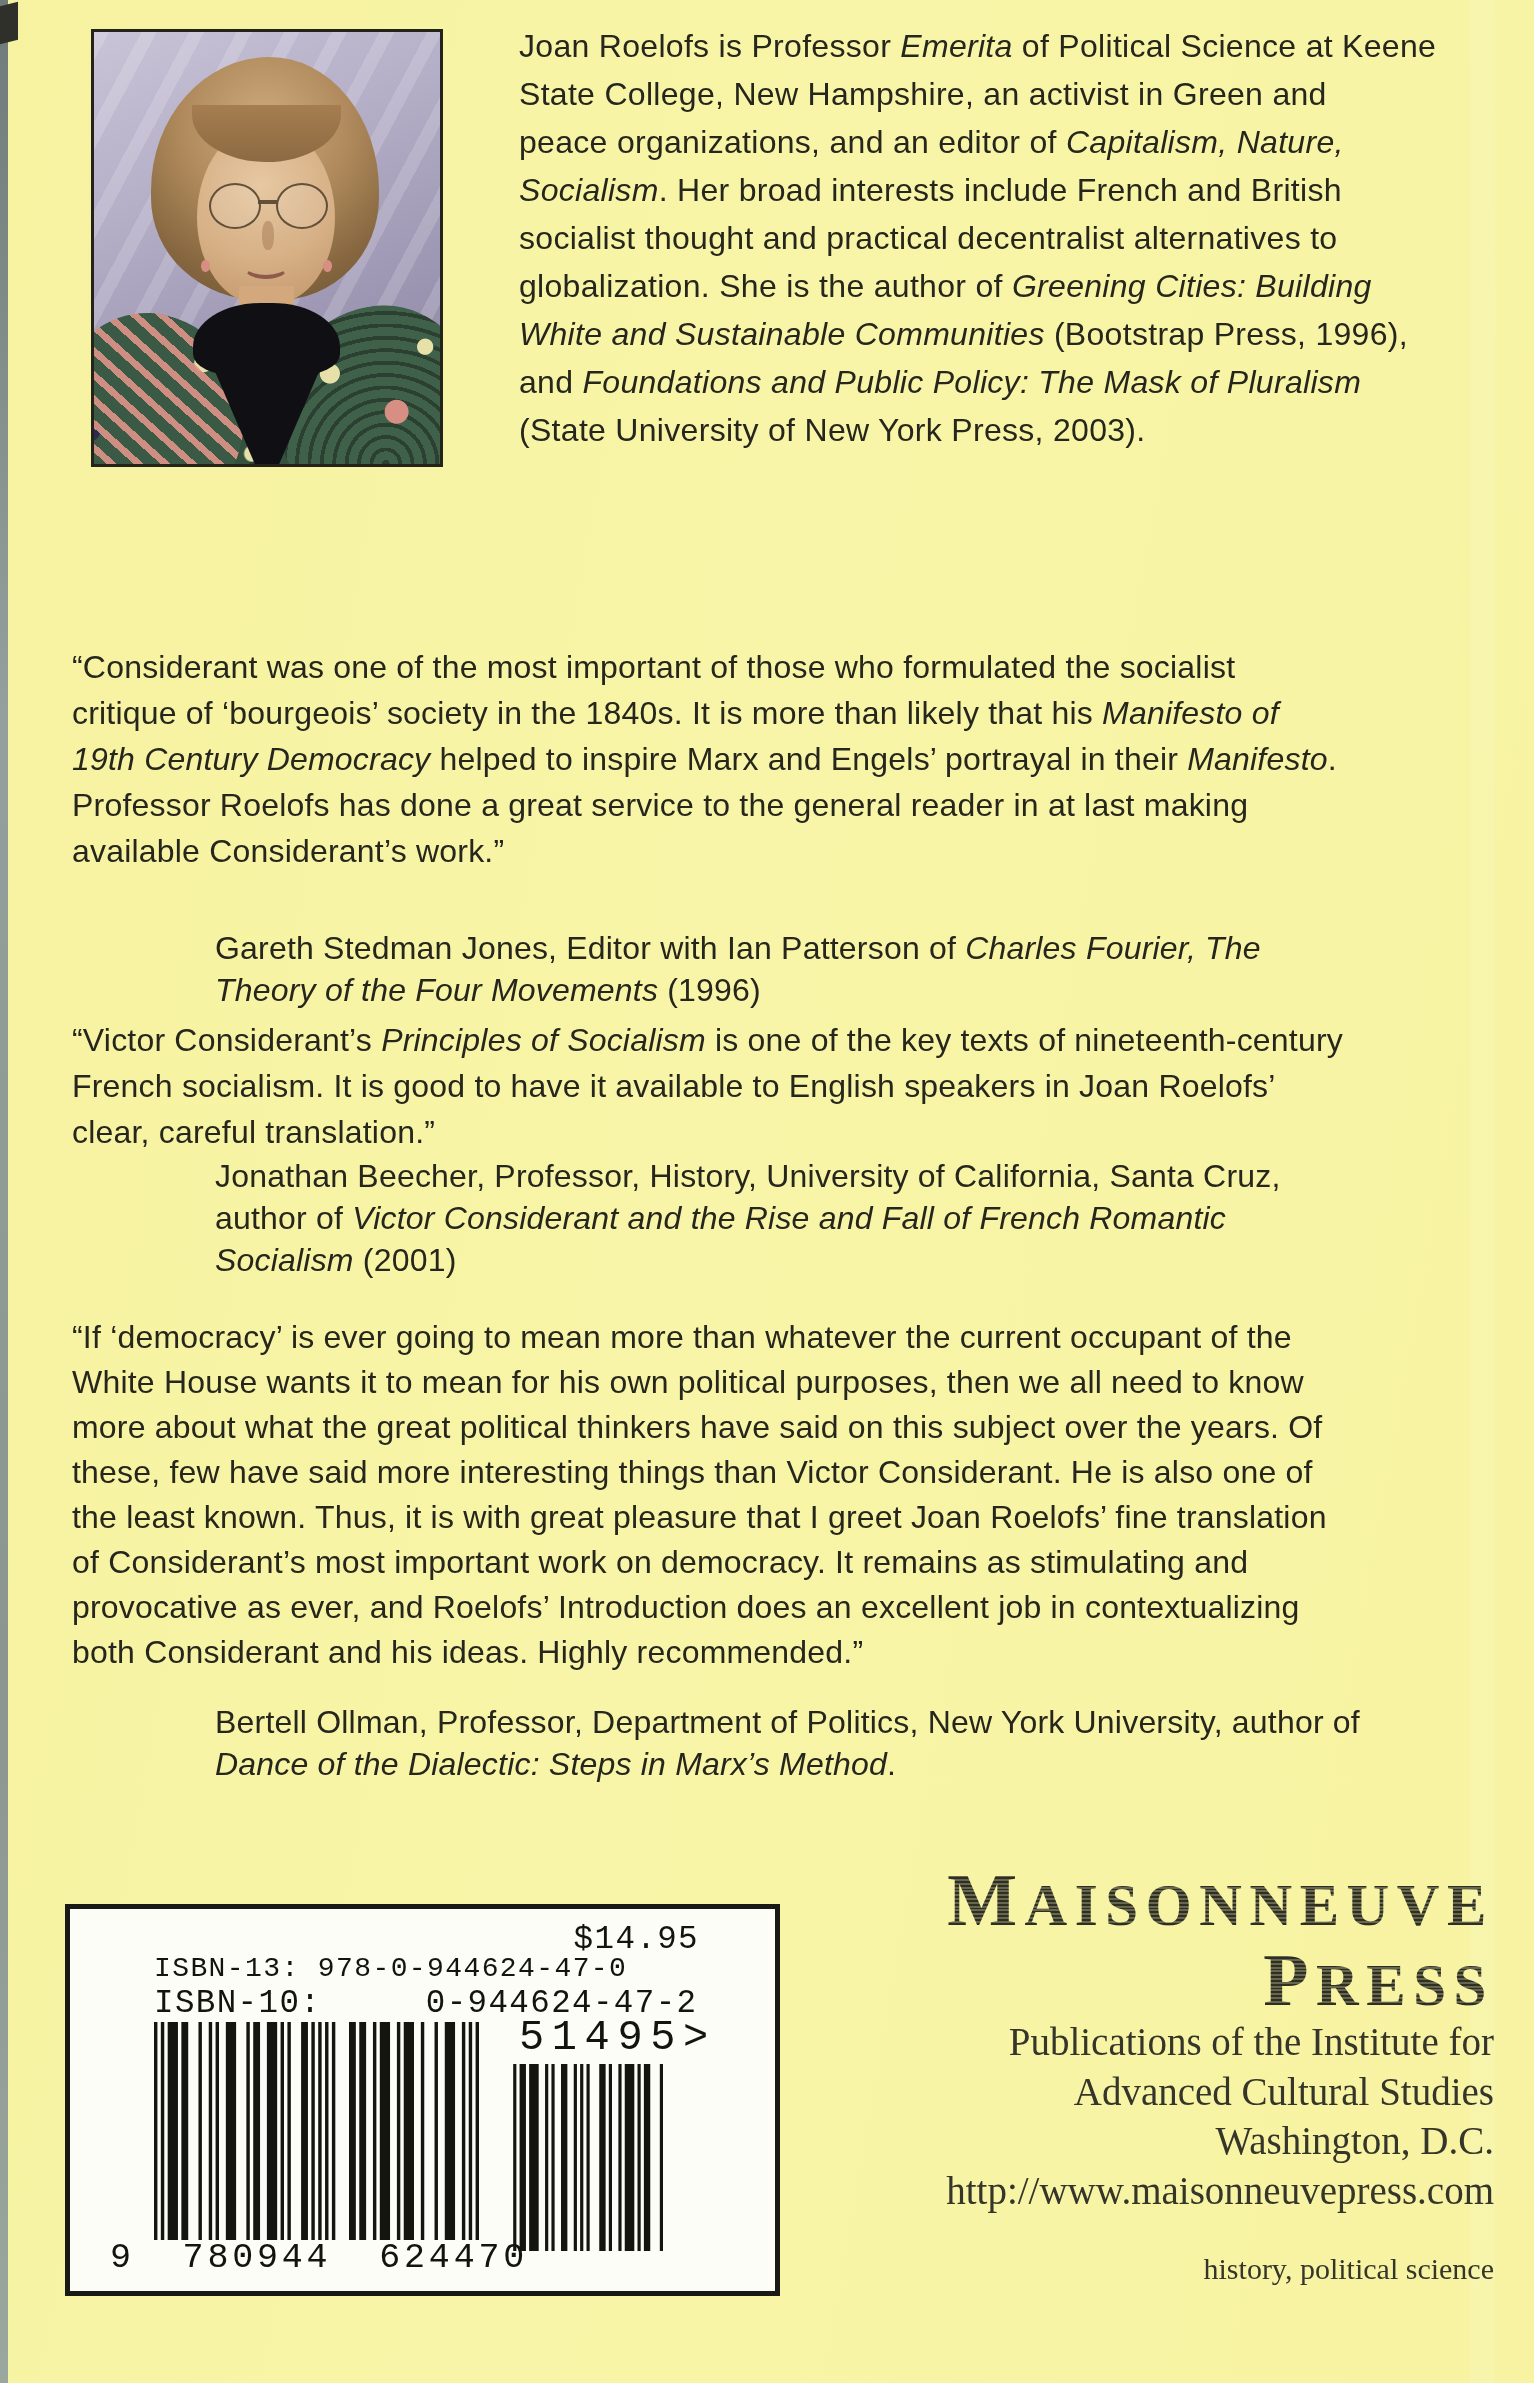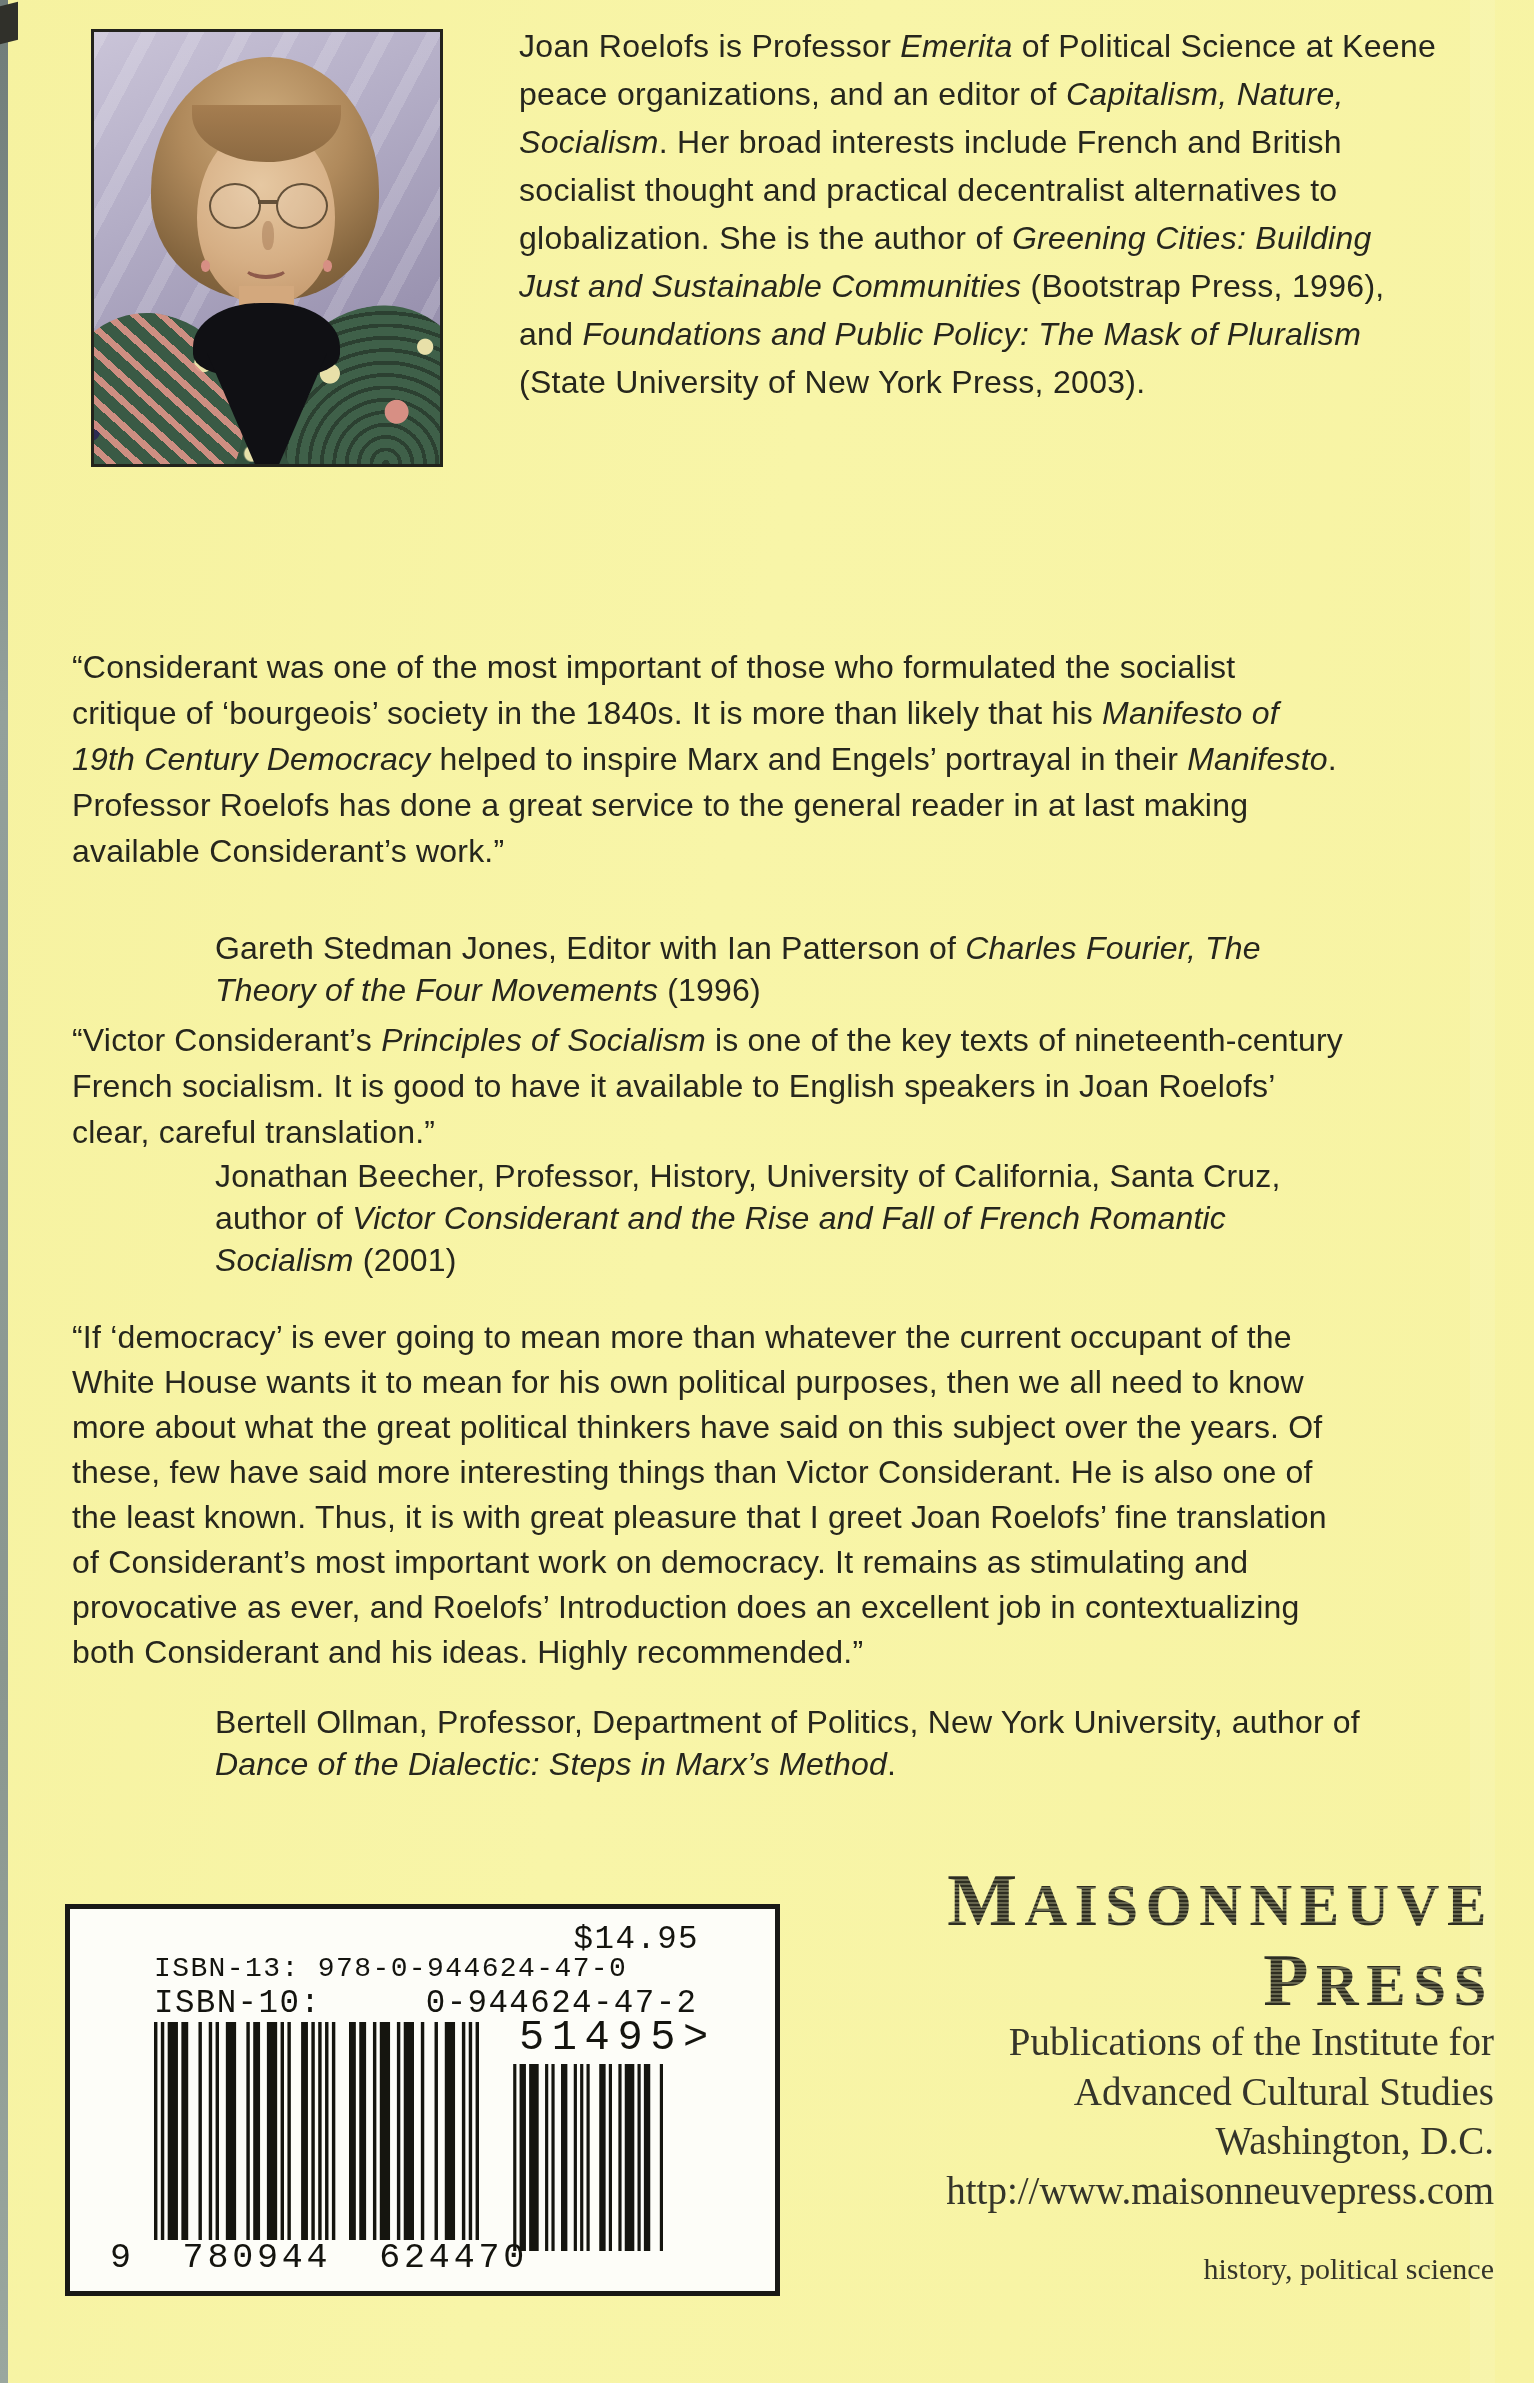--- a/index.html
+++ b/index.html
@@ -150,6 +150,7 @@
 
   <div class="textblock bio">
       <div class="line"><span>Joan Roelofs is Professor </span><span class="it">Emerita</span><span> of Political Science at Keene</span></div>
+      <div class="line"><span>State College, New Hampshire, an activist in Green and</span></div>
       <div class="line"><span>peace organizations, and an editor of </span><span class="it">Capitalism, Nature,</span></div>
       <div class="line"><span class="it">Socialism</span><span>. Her broad interests include French and British</span></div>
       <div class="line"><span>socialist thought and practical decentralist alternatives to</span></div>

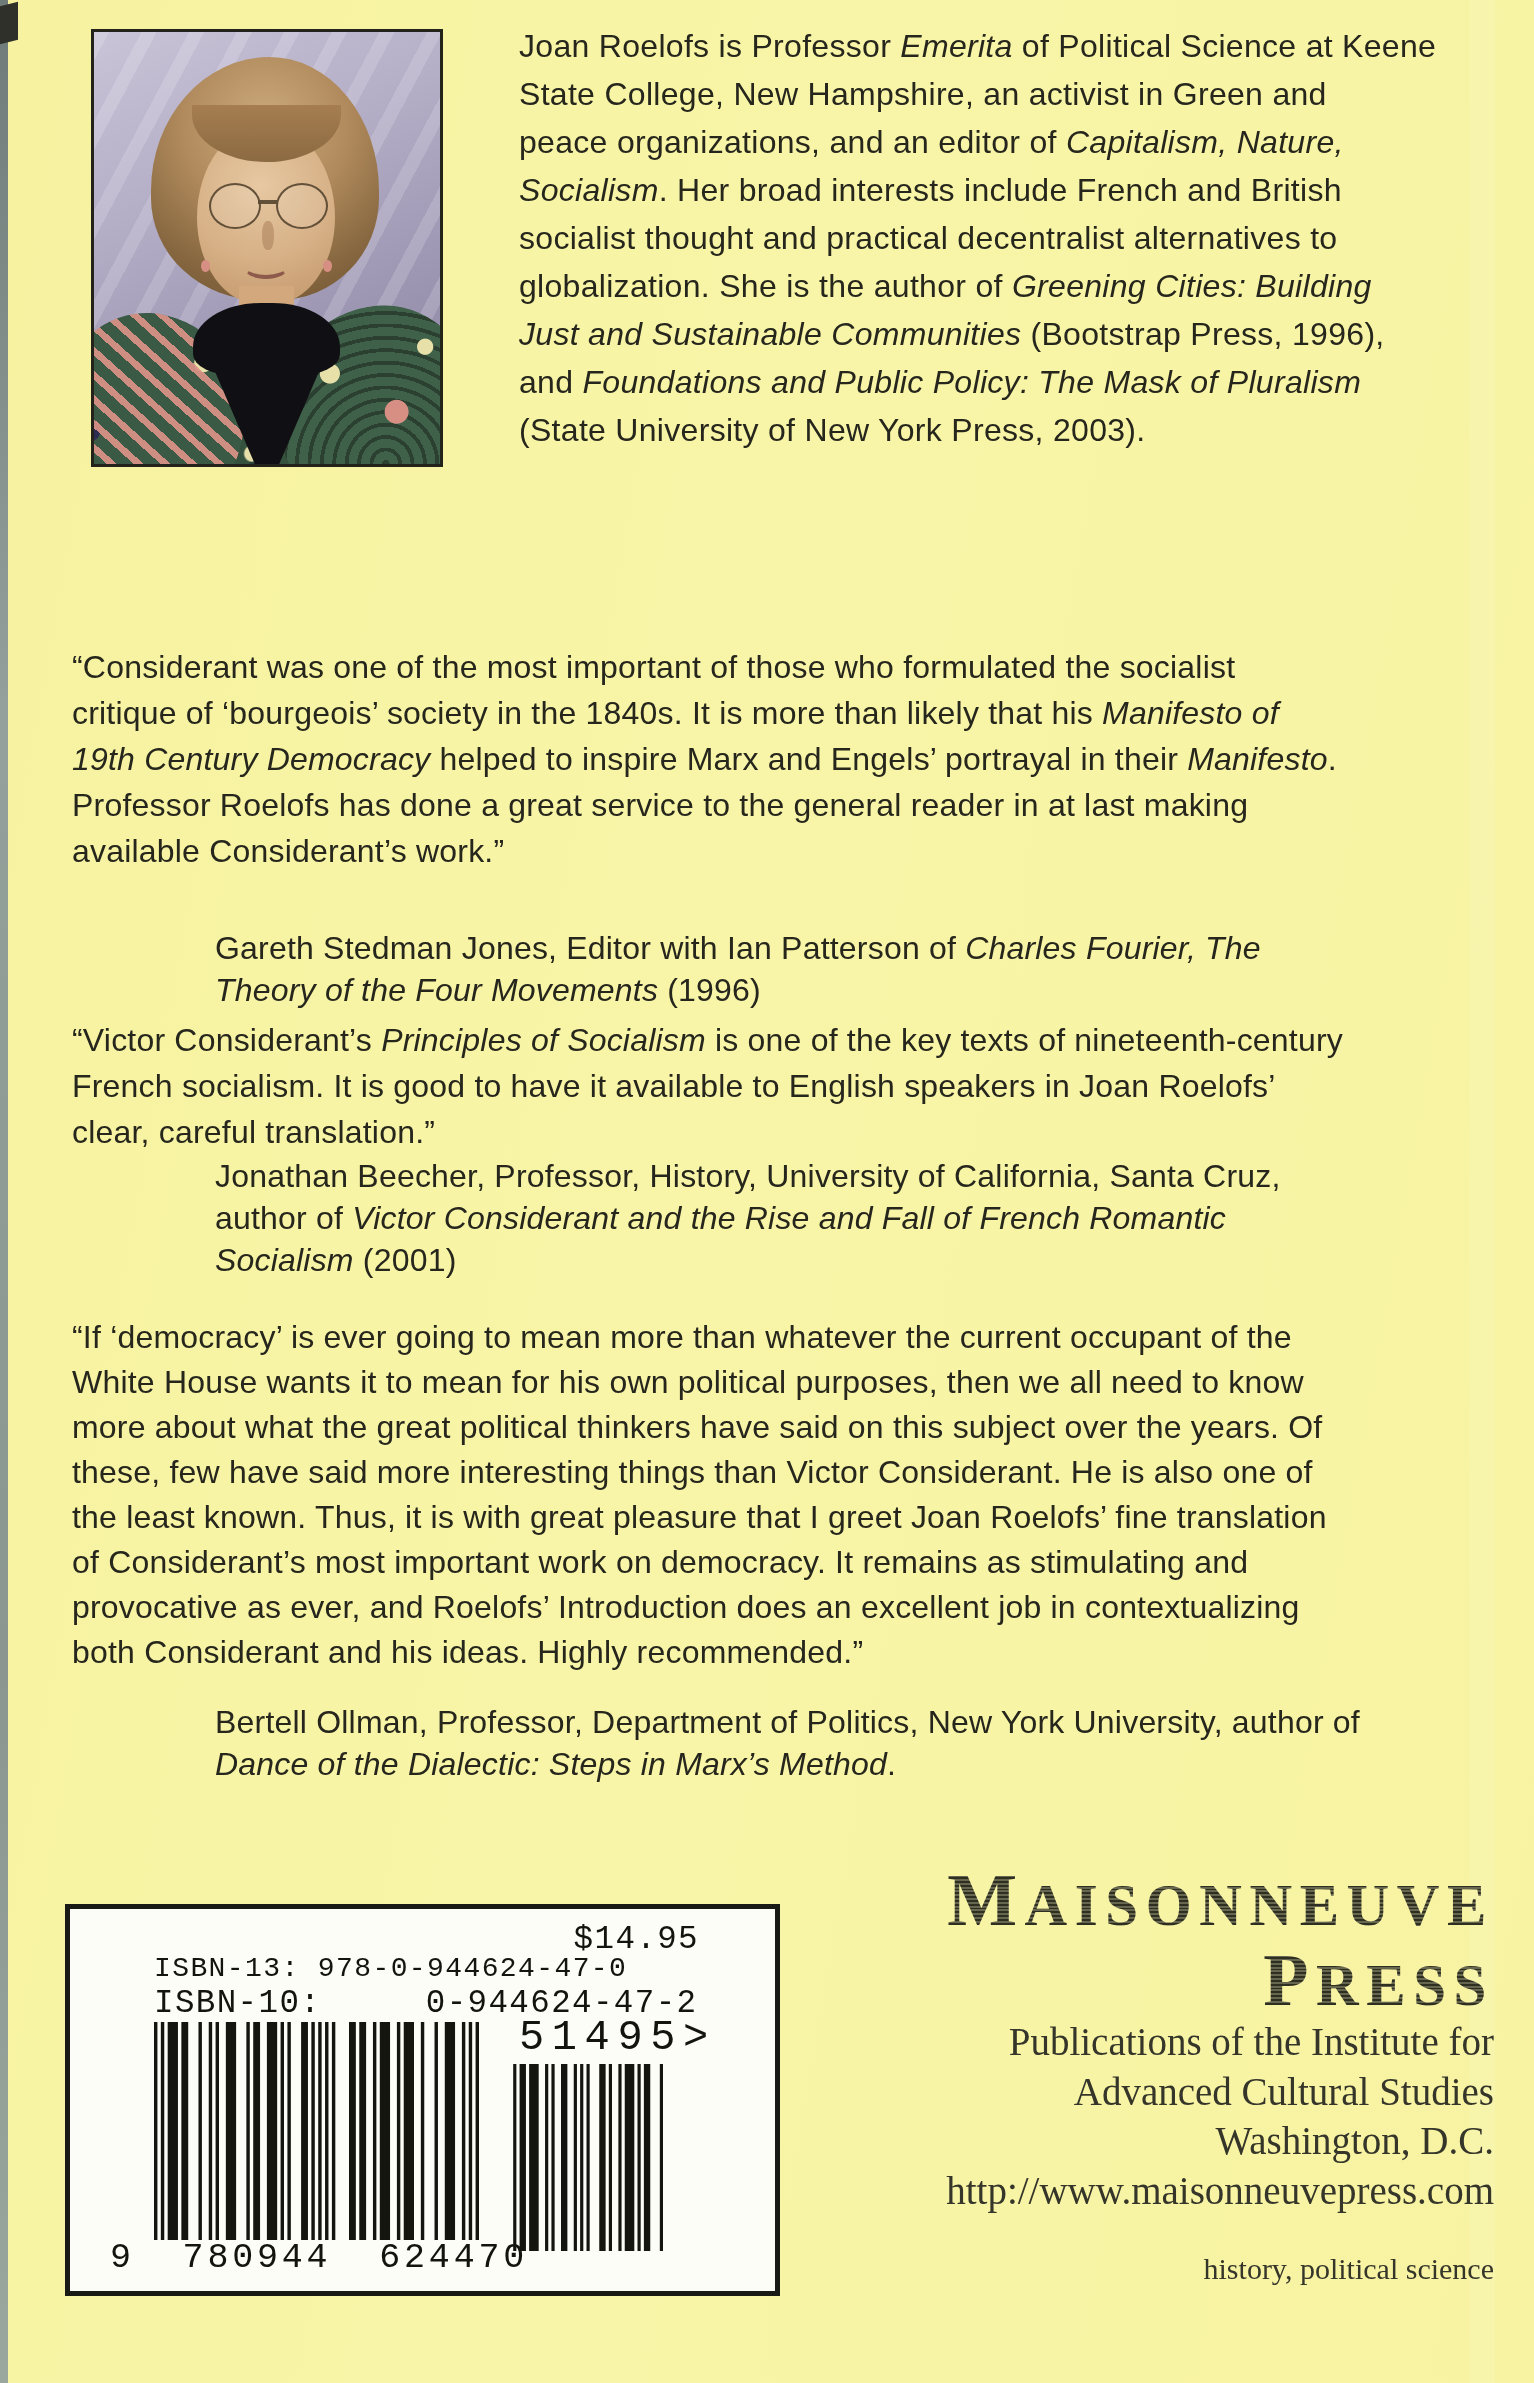--- a/index.html
+++ b/index.html
@@ -155,7 +155,7 @@
       <div class="line"><span class="it">Socialism</span><span>. Her broad interests include French and British</span></div>
       <div class="line"><span>socialist thought and practical decentralist alternatives to</span></div>
       <div class="line"><span>globalization. She is the author of </span><span class="it">Greening Cities: Building</span></div>
-      <div class="line"><span class="it">Just and Sustainable Communities</span><span> (Bootstrap Press, 1996),</span></div>
+      <div class="line"><span class="it">White and Sustainable Communities</span><span> (Bootstrap Press, 1996),</span></div>
       <div class="line"><span>and </span><span class="it">Foundations and Public Policy: The Mask of Pluralism</span></div>
       <div class="line"><span>(State University of New York Press, 2003).</span></div>
     </div>

